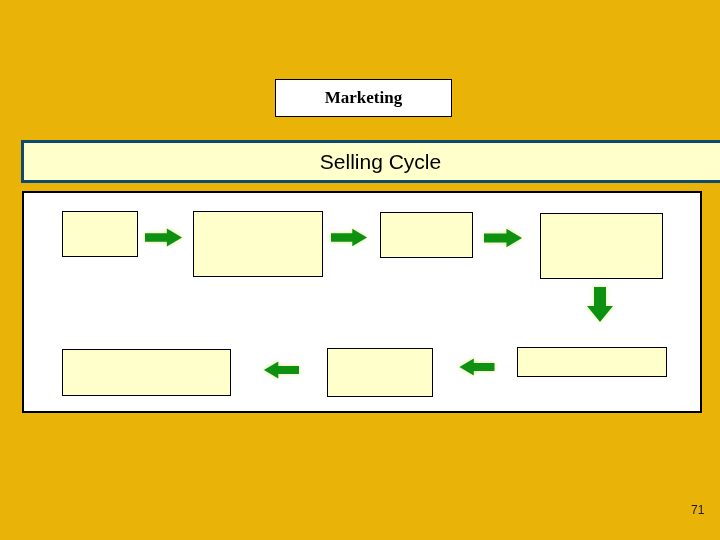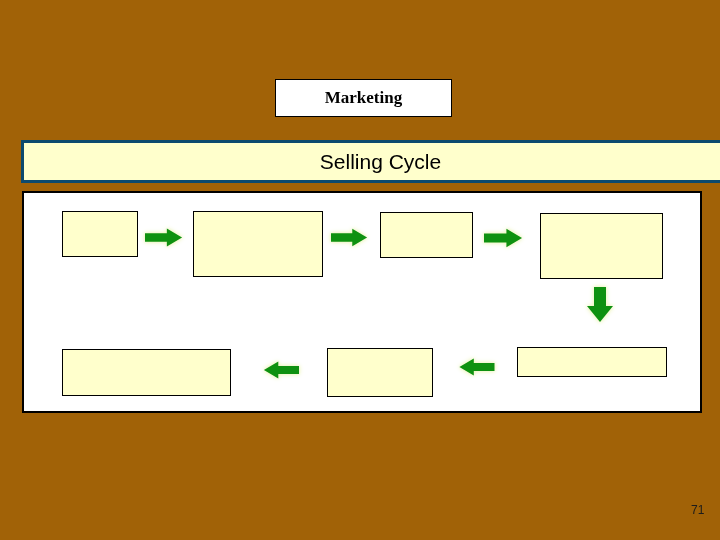--- a/index.html
+++ b/index.html
@@ -7,7 +7,7 @@
     position: relative;
     width: 720px;
     height: 540px;
-    background: #a16207;
+    background: #eab308;
     font-family: "Liberation Sans", sans-serif;
     overflow: hidden;
   }

